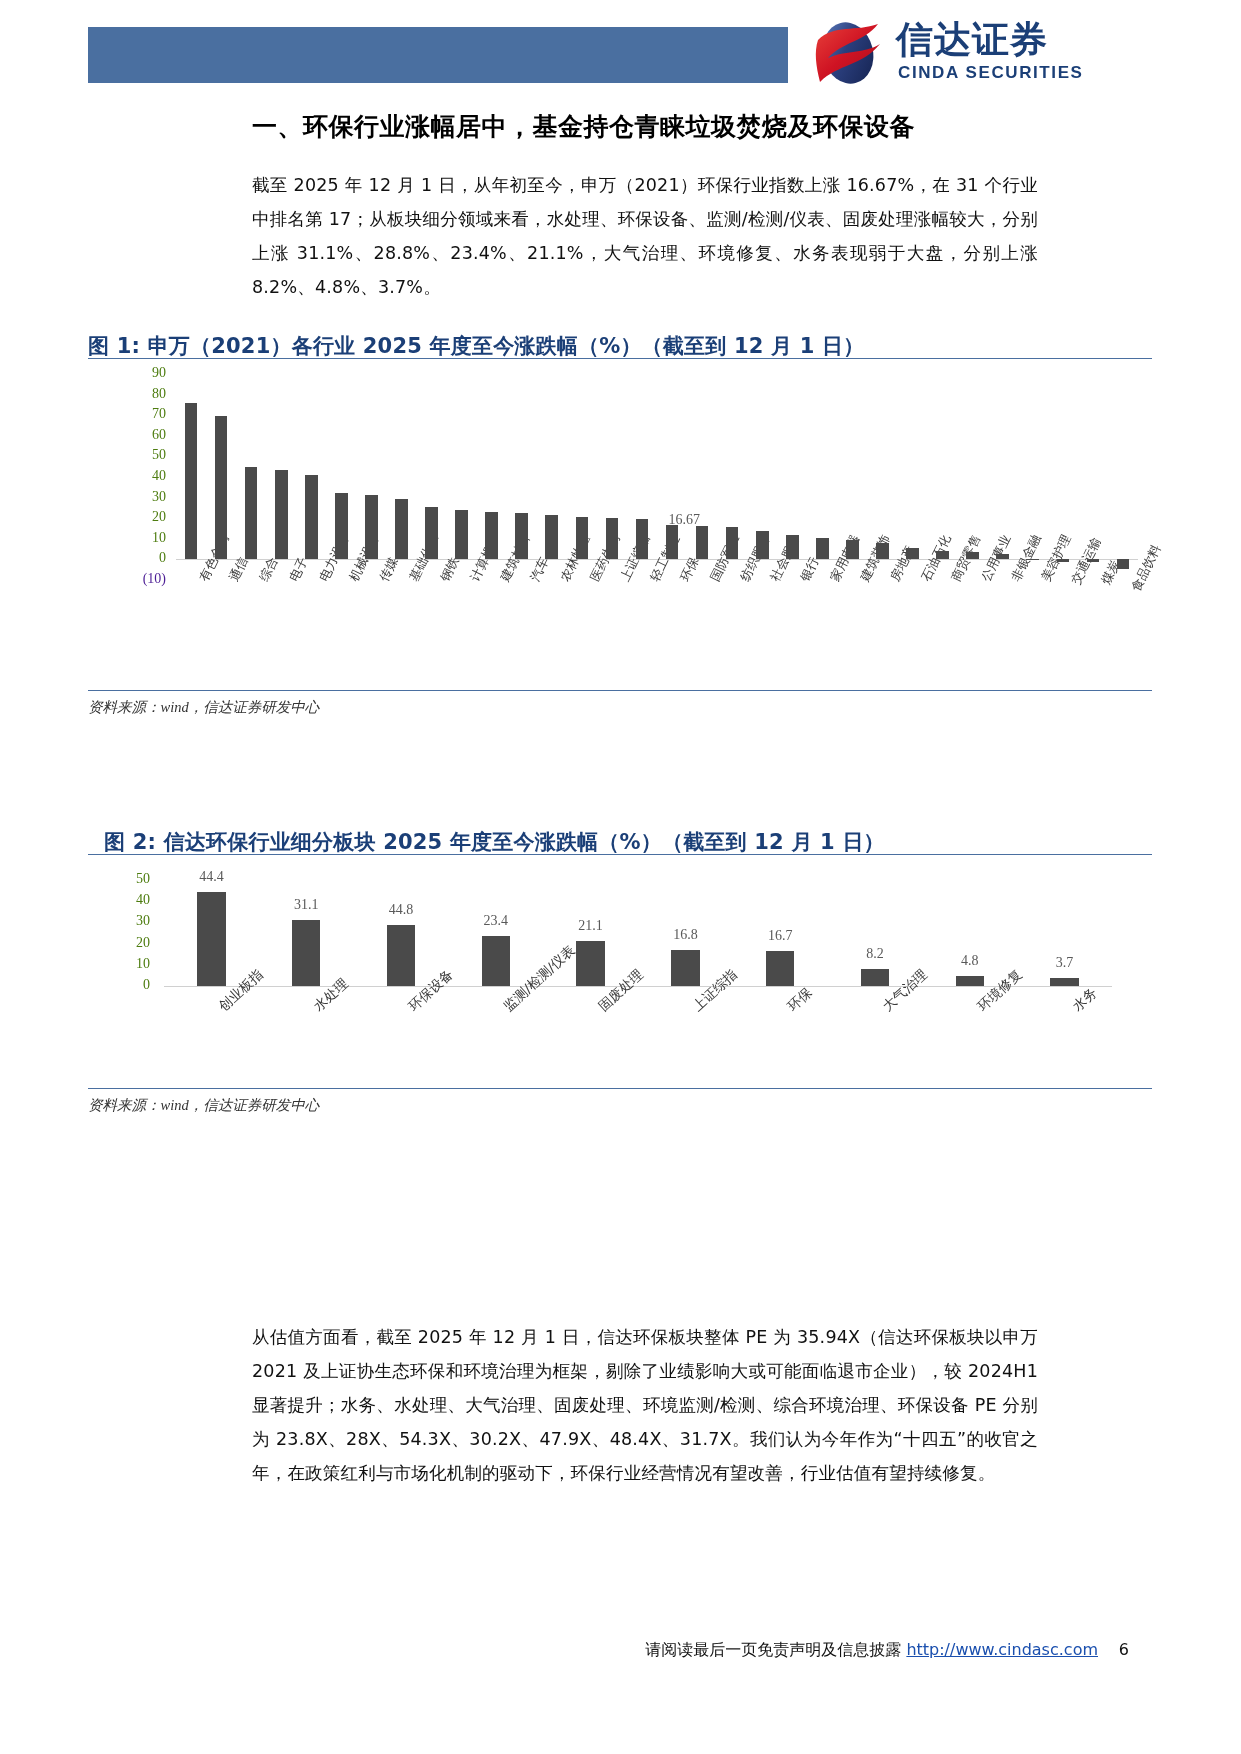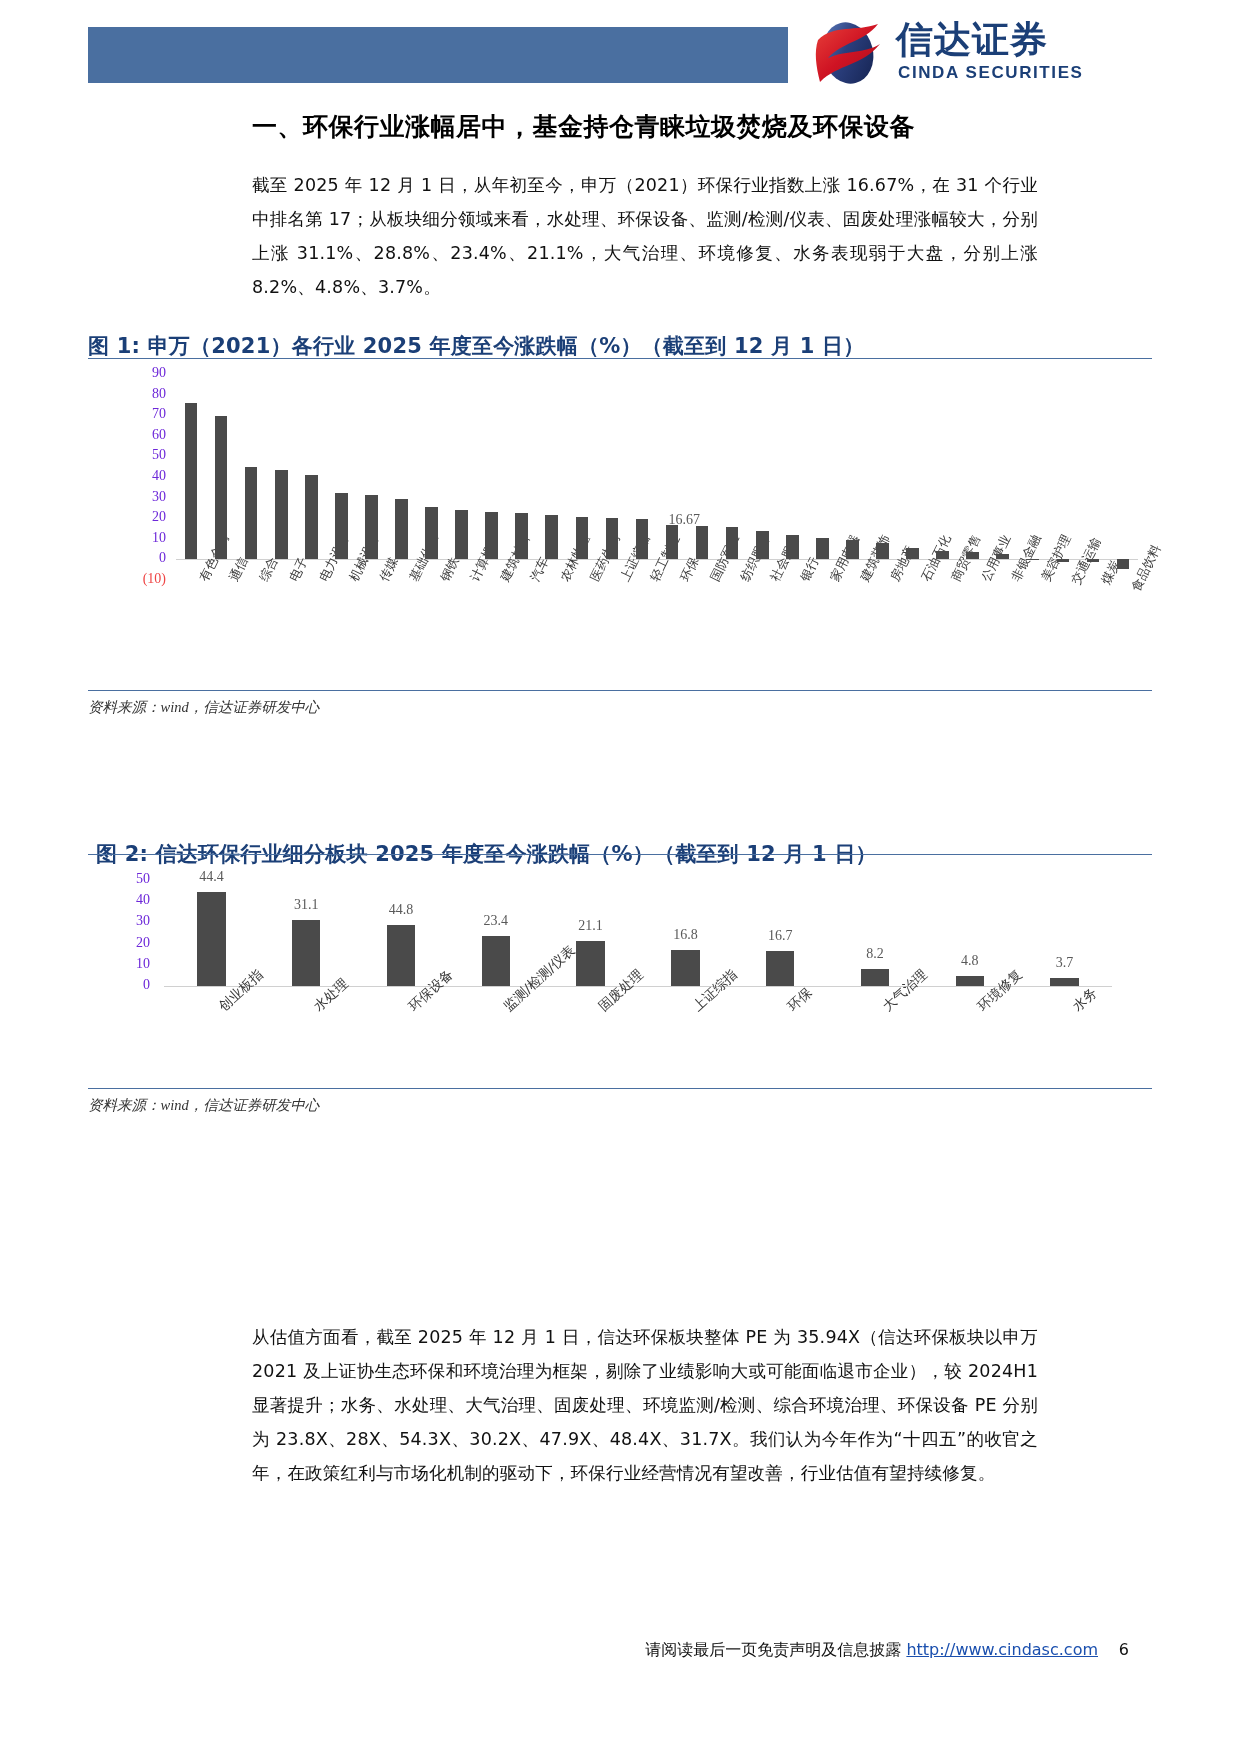--- a/index.html
+++ b/index.html
@@ -145,7 +145,7 @@
     position: absolute;
     font-family: "Liberation Serif", serif;
     font-size: 14px;
-    color: #6d28d9;
+    color: #4d7c0f;
     text-align: right;
     width: 34px;
   }

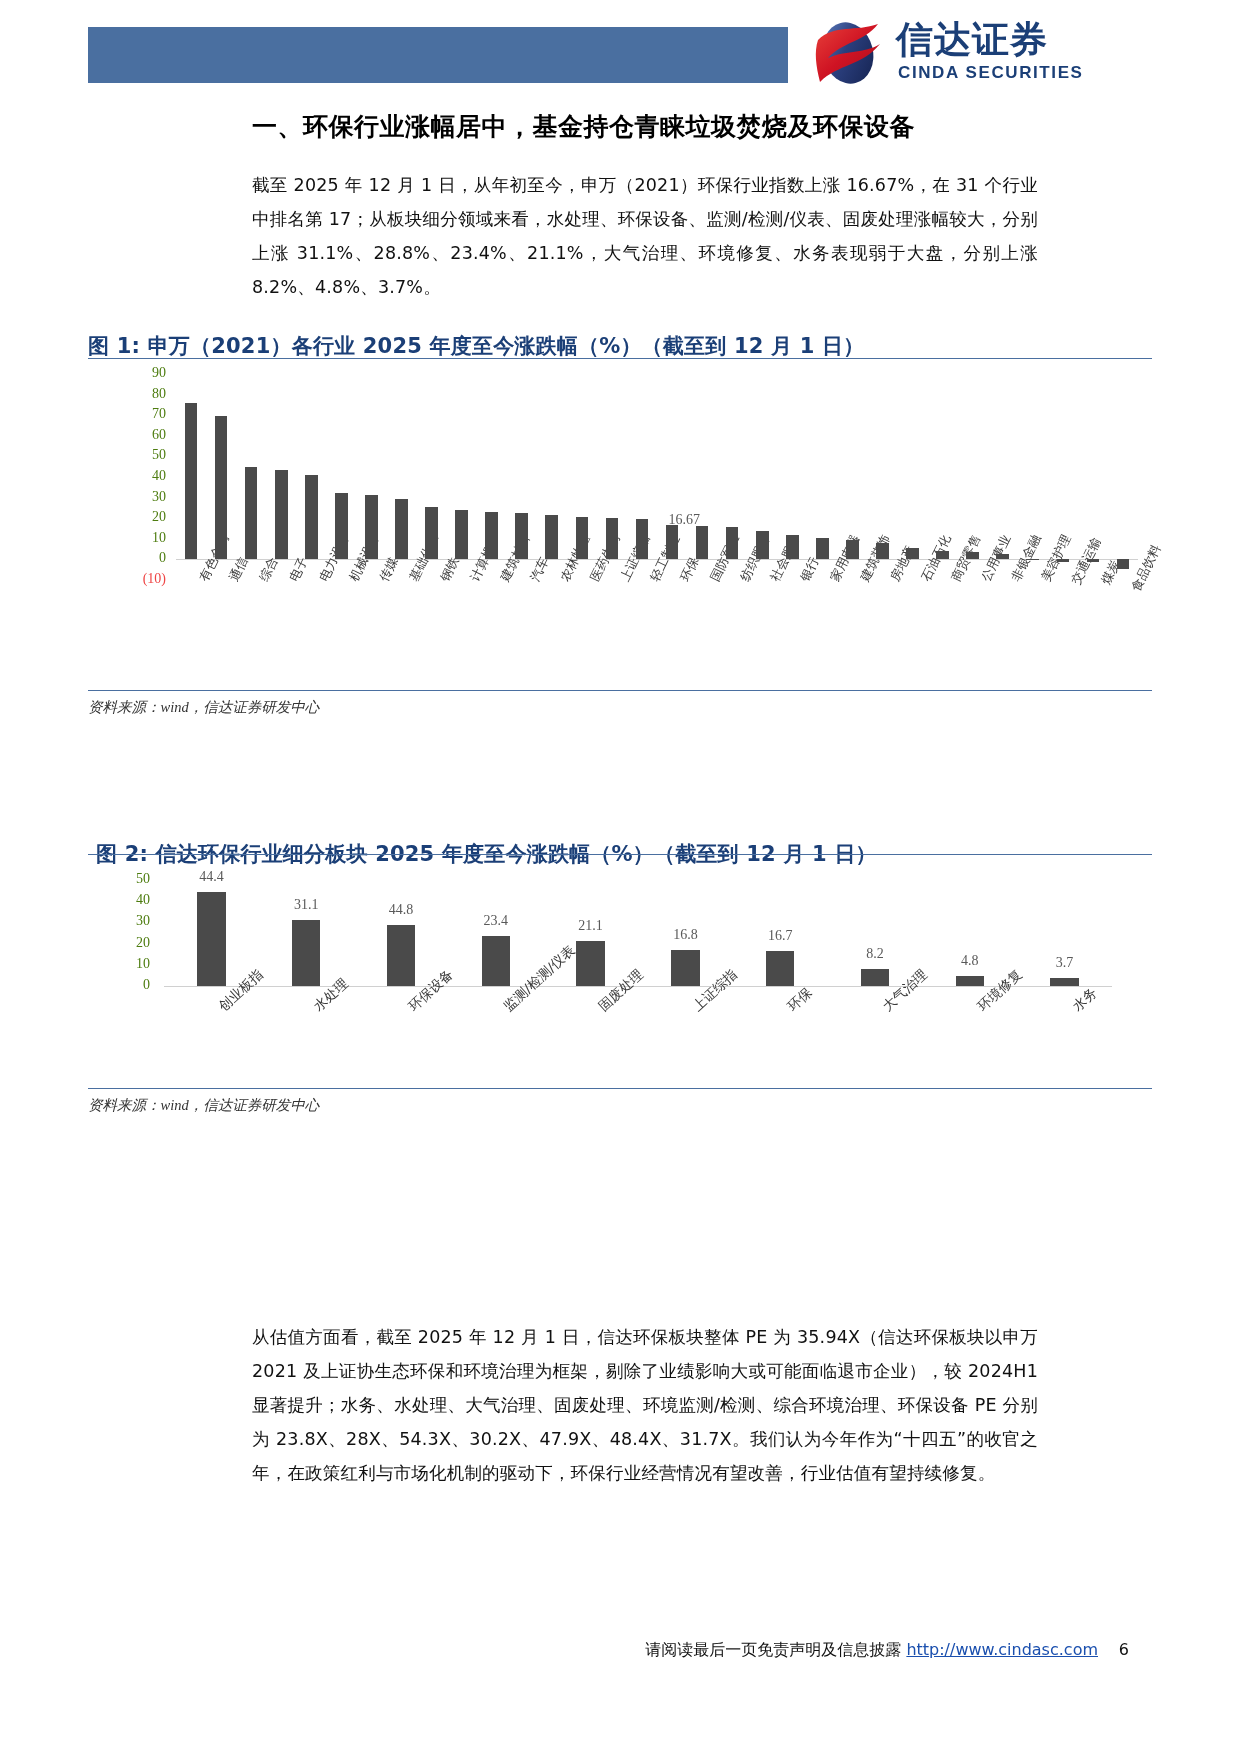--- a/index.html
+++ b/index.html
@@ -149,7 +149,7 @@
     text-align: right;
     width: 34px;
   }
-  .ytick.neg { color: #ef4444; }
+  .ytick.neg { color: #4c1d95; }
   .bar {
     position: absolute;
     background: #4a4a4a;

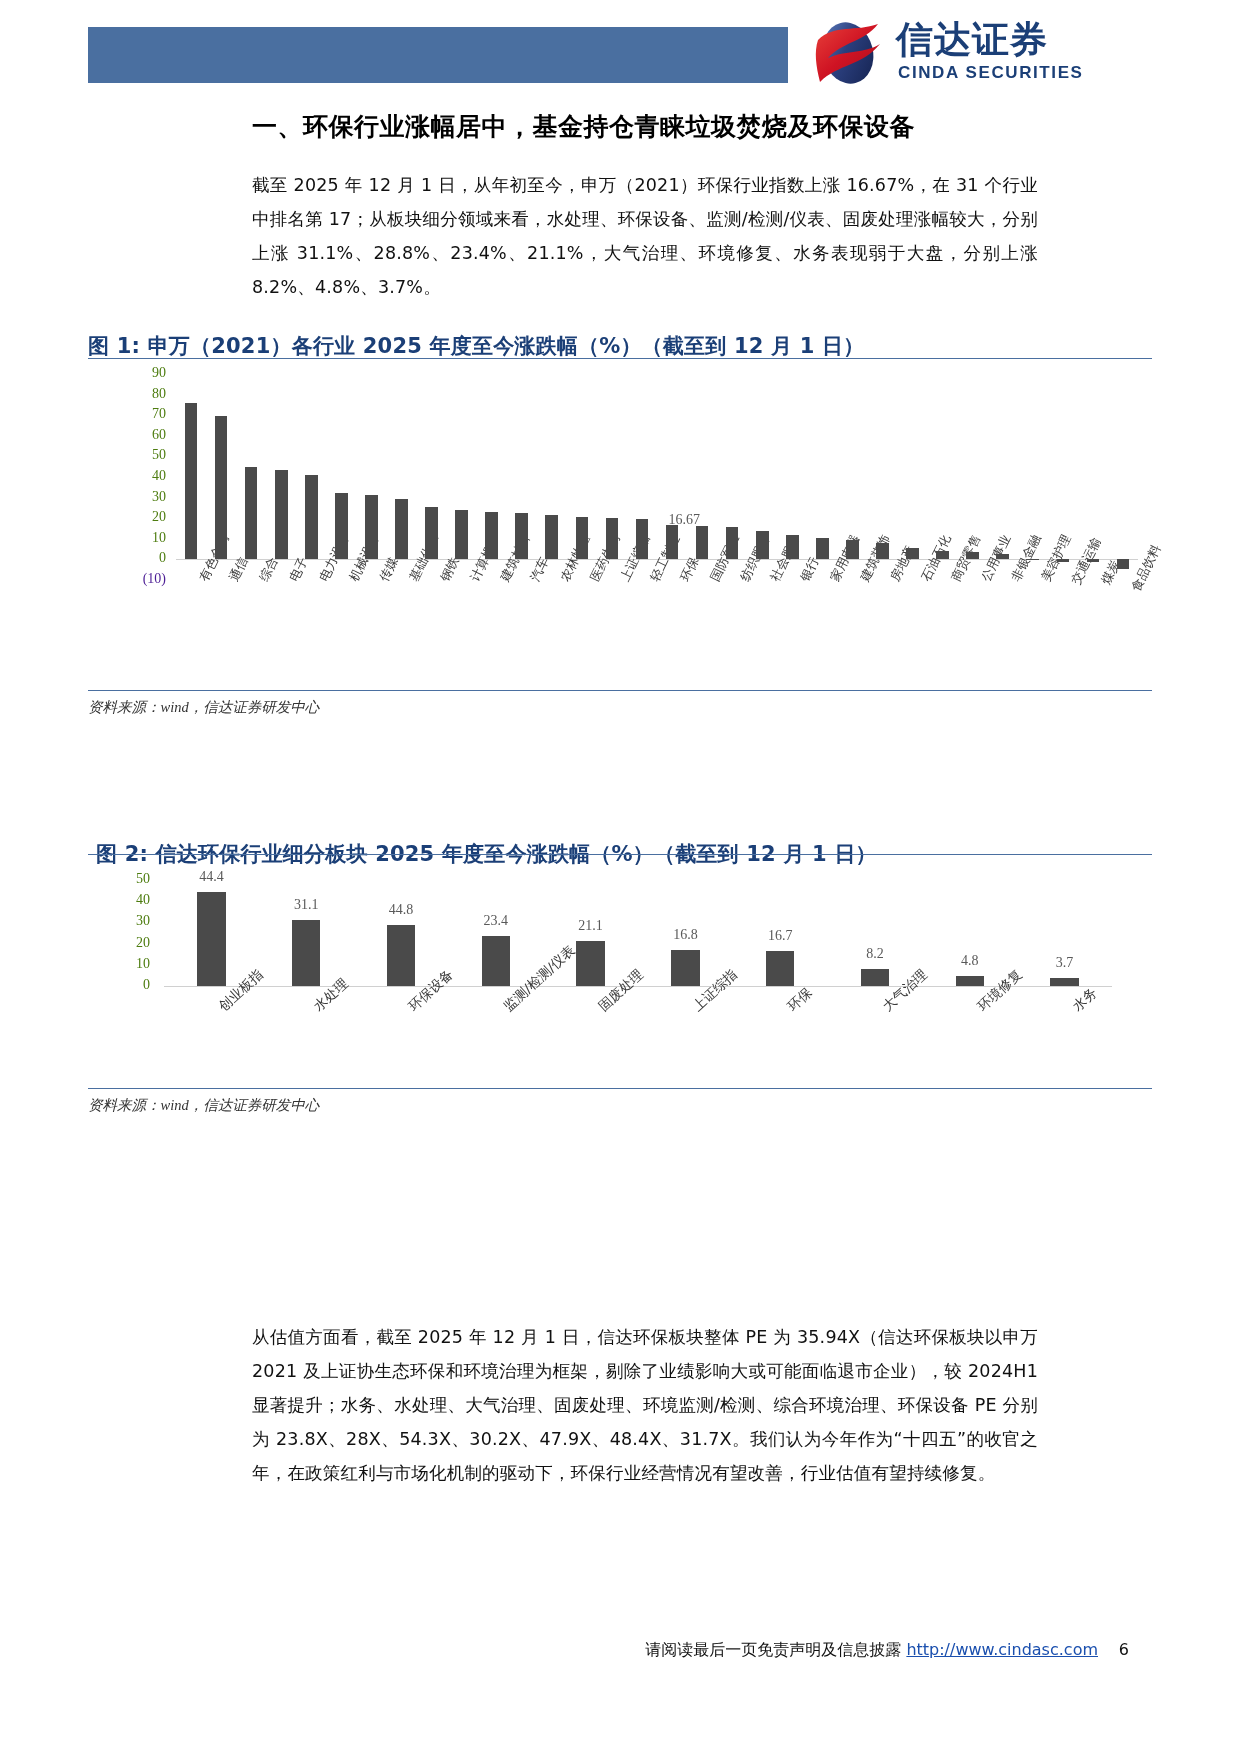--- a/index.html
+++ b/index.html
@@ -330,7 +330,7 @@
   <div class="rule" style="left:88px; top:690px; width:1064px;"></div>
   <div class="src-note" style="left:88px; top:698px;">资料来源：wind，信达证券研发中心</div>
 
-  <div class="fig-caption" style="left:96px; top:828px;margin-top:12px;">图 2:  信达环保行业细分板块 2025 年度至今涨跌幅（%）（截至到 12 月 1 日）</div>
+  <div class="fig-caption" style="left:104px; top:828px;">图 2:  信达环保行业细分板块 2025 年度至今涨跌幅（%）（截至到 12 月 1 日）</div>
   <div class="rule" style="left:88px; top:854px; width:1064px;"></div>
 
   <div class="chart" id="chart2" style="left:88px; top:858px; width:1064px; height:240px;">

